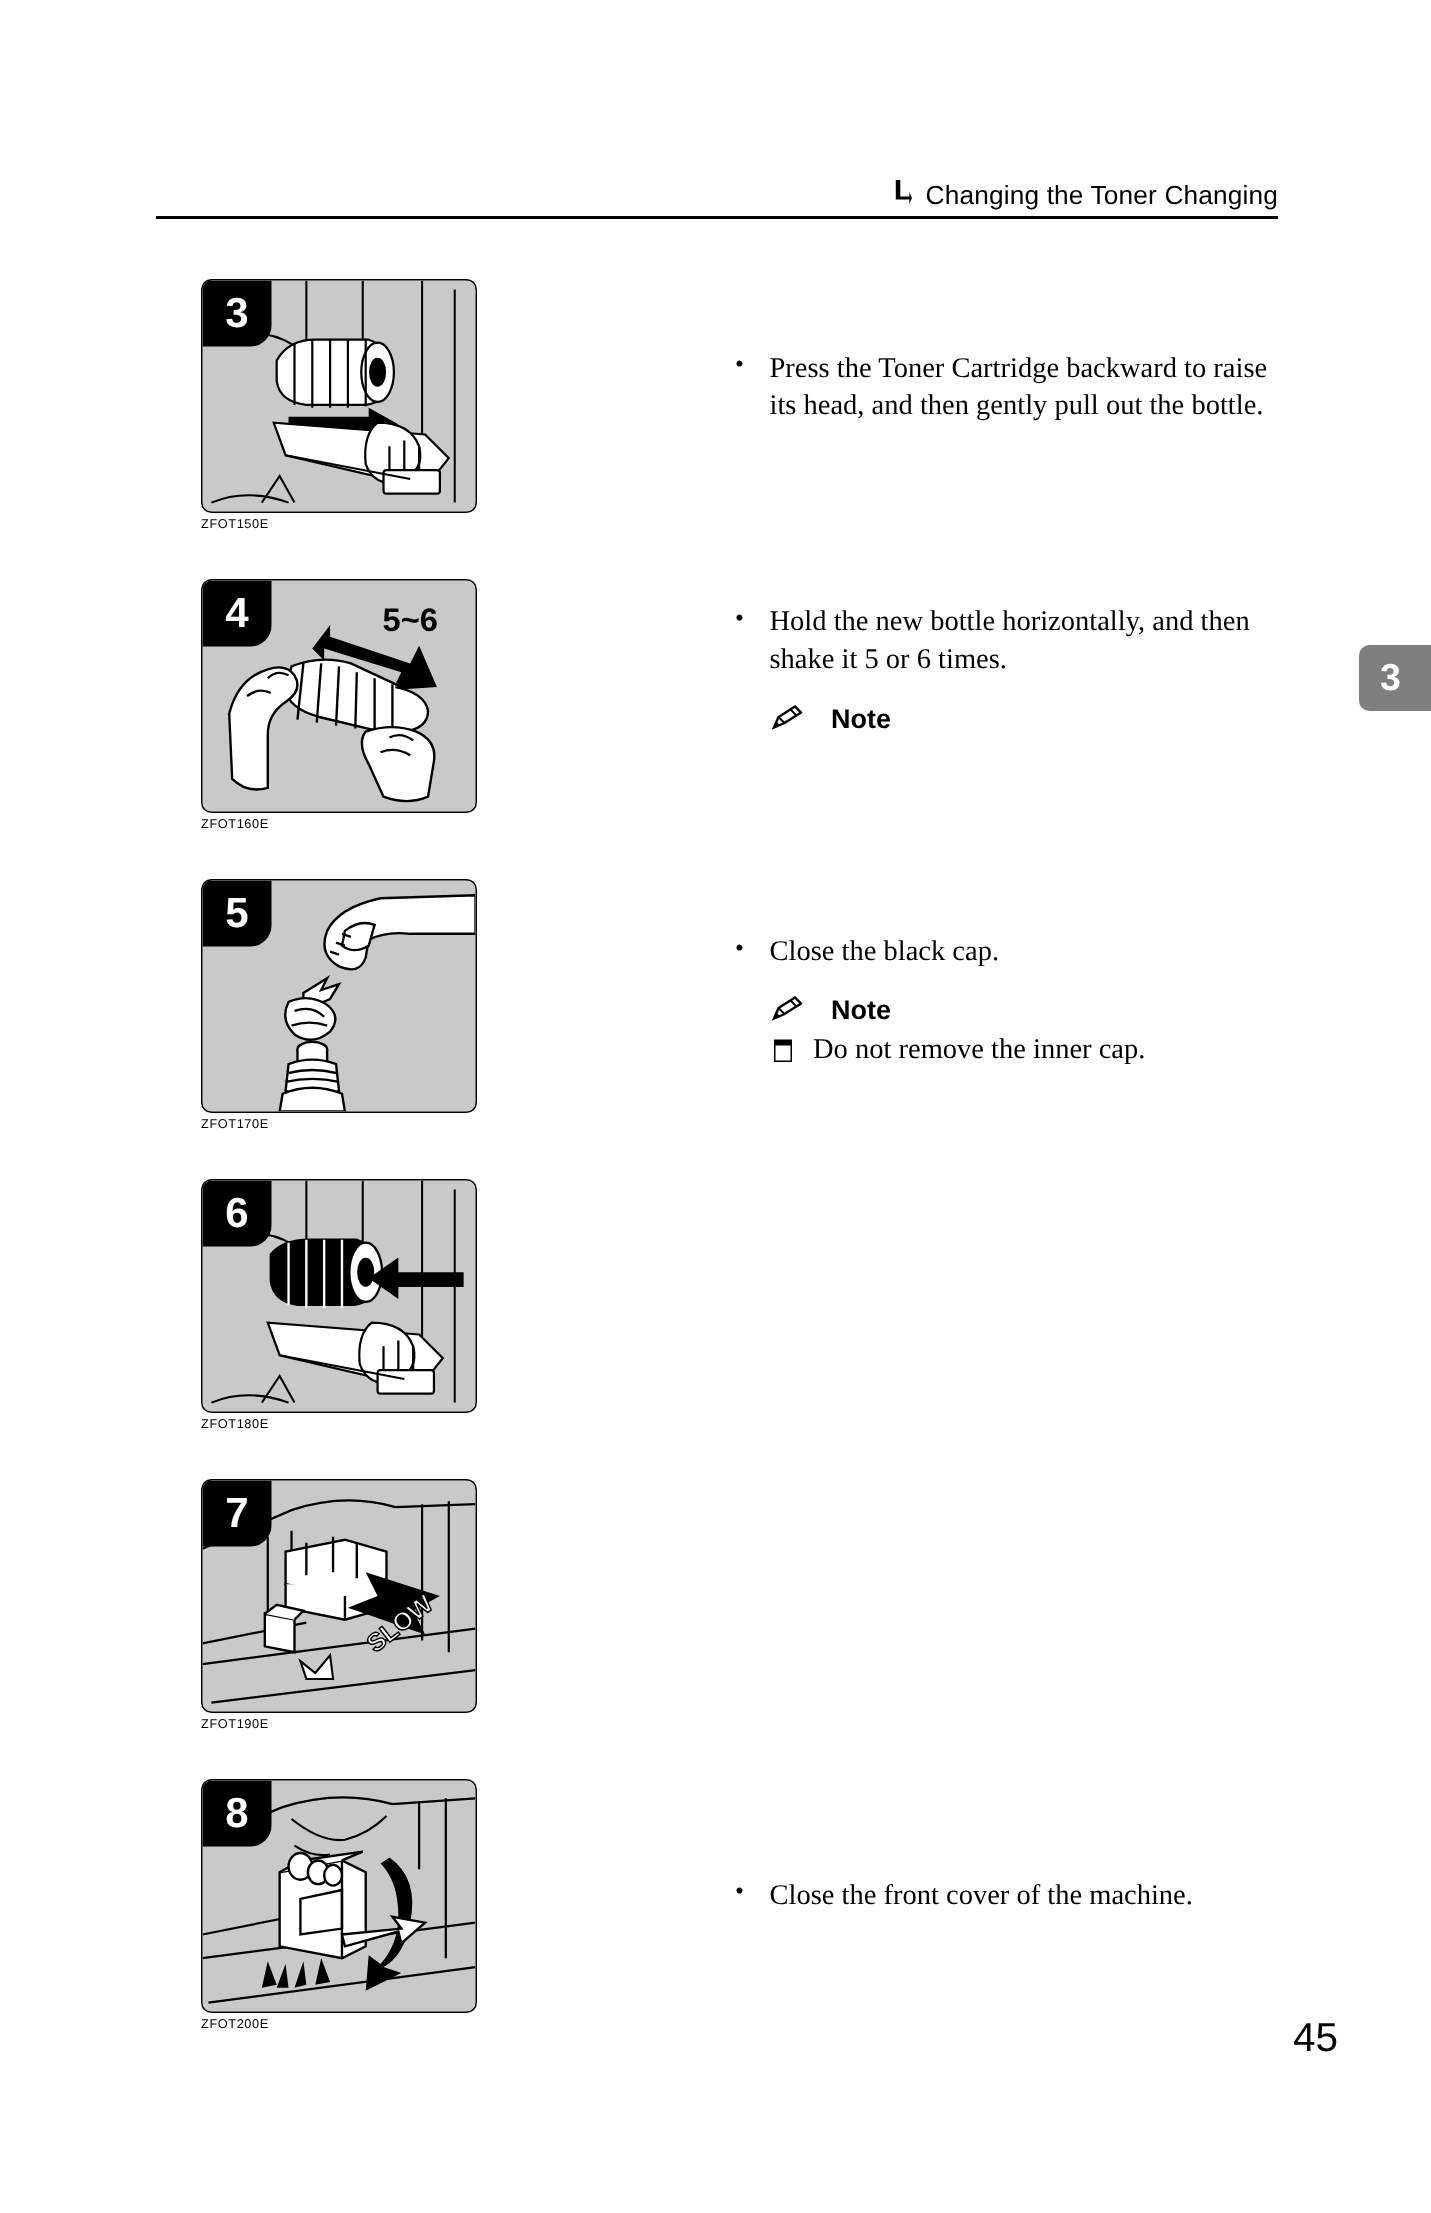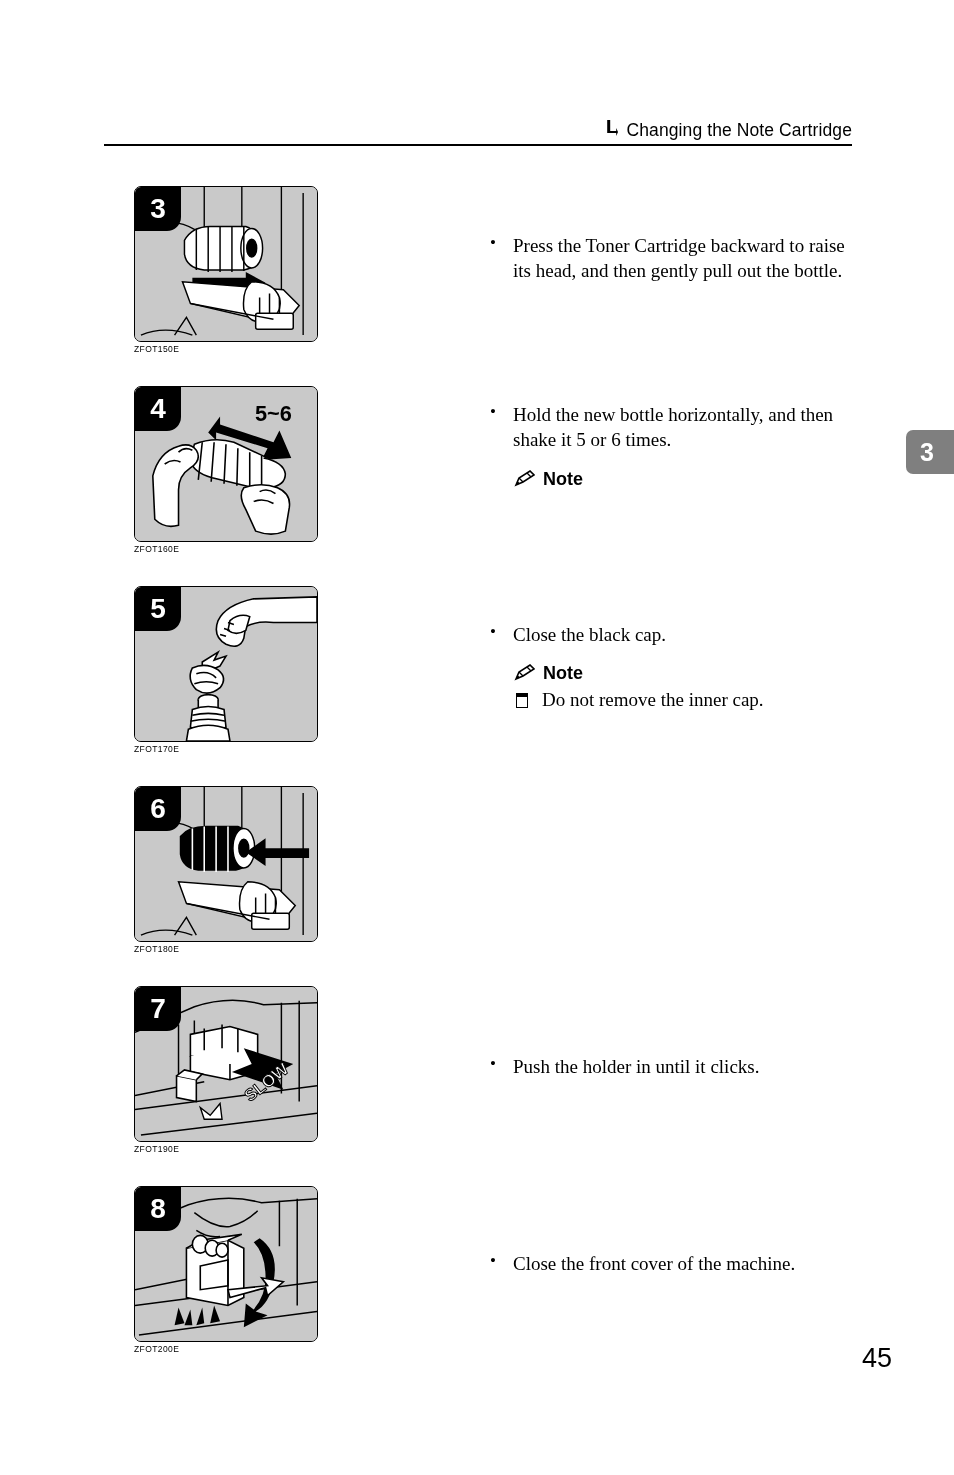--- a/index.html
+++ b/index.html
@@ -225,7 +225,7 @@
           <path d="M3.2 0 H6.2 V11.0 H12.2 V8.0 L14 12.0 L12.2 16.0 V13.0 H3.2 Z" fill="#000"></path>
         </svg>
       </span>
-      <span class="header-title">Changing the Note Cartridge</span>
+      <span class="header-title">Changing the Toner Changing</span>
     </div>
   </div>
 

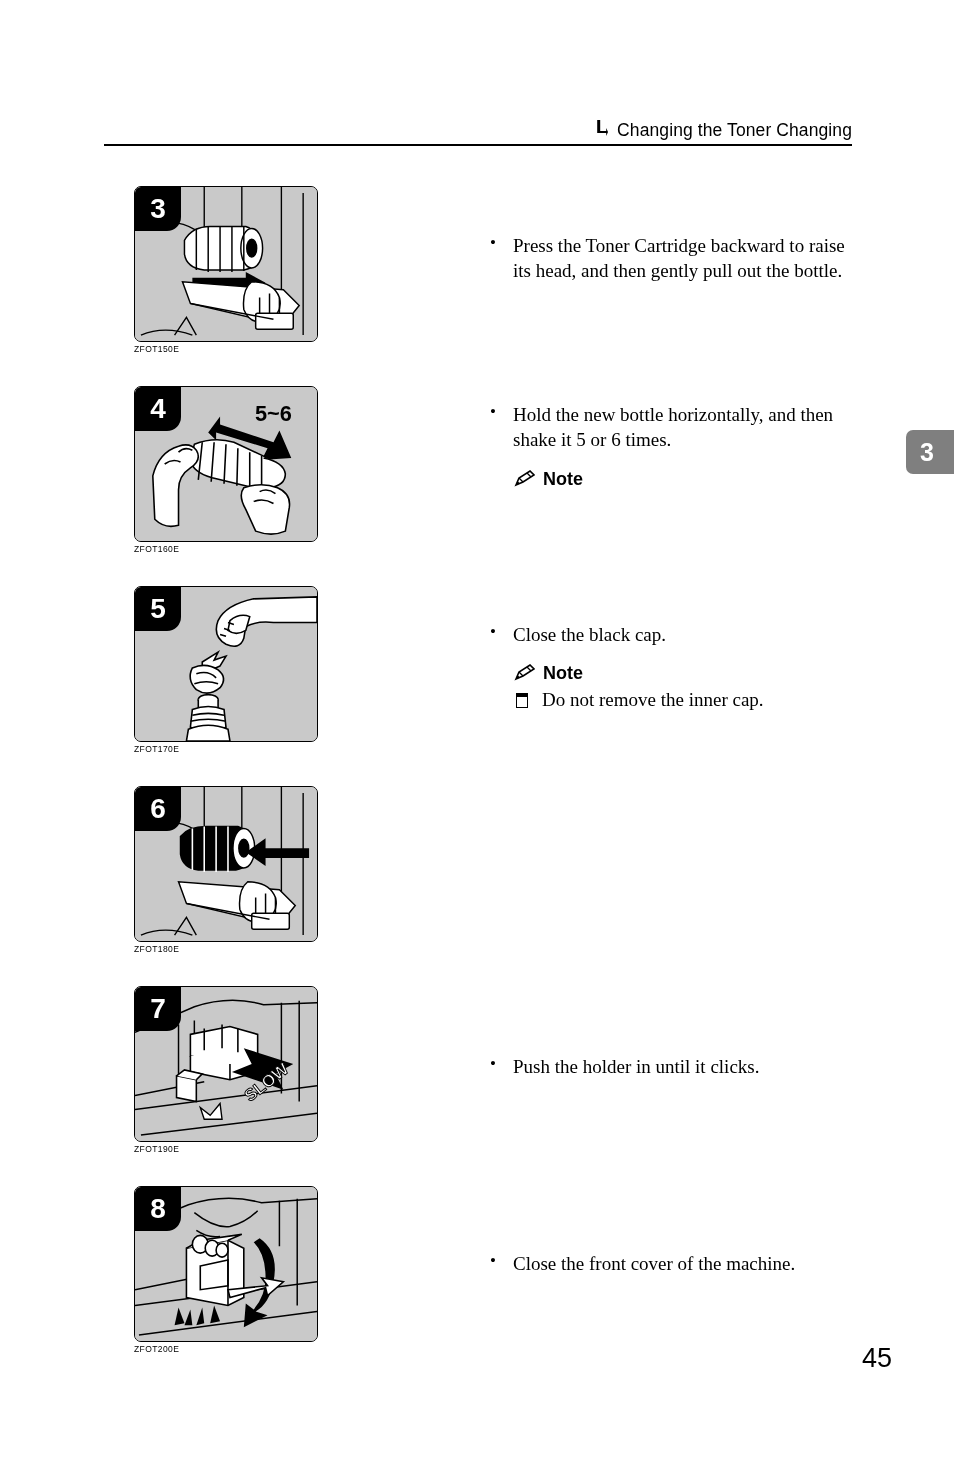--- a/index.html
+++ b/index.html
@@ -169,7 +169,7 @@
   .note-head {
     display: flex;
     align-items: center;
-    gap: 8px;
+    gap: 19px;
     padding-left: 27px;
   }
   .note-icon {

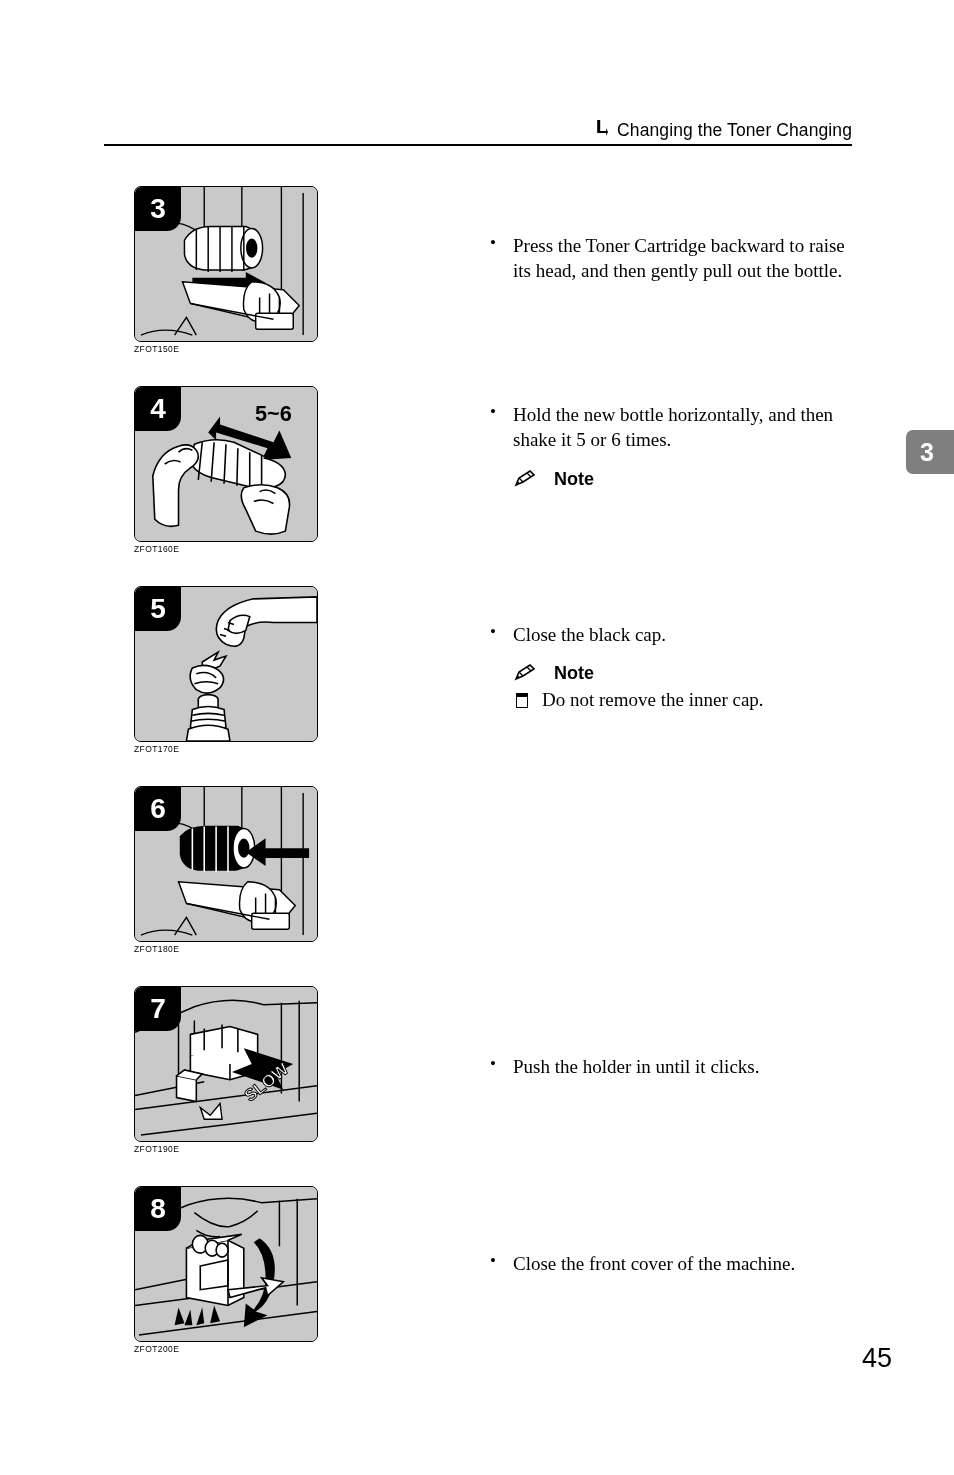--- a/index.html
+++ b/index.html
@@ -443,9 +443,6 @@
         </div>
         <div class="fig-code">ZFOT190E</div>
       </div>
-      <div class="step-text" style="top:68px;">
-        <p class="bullet-line">Push the holder in until it clicks.</p>
-      </div>
     </div>
 
     <div class="step-row">

